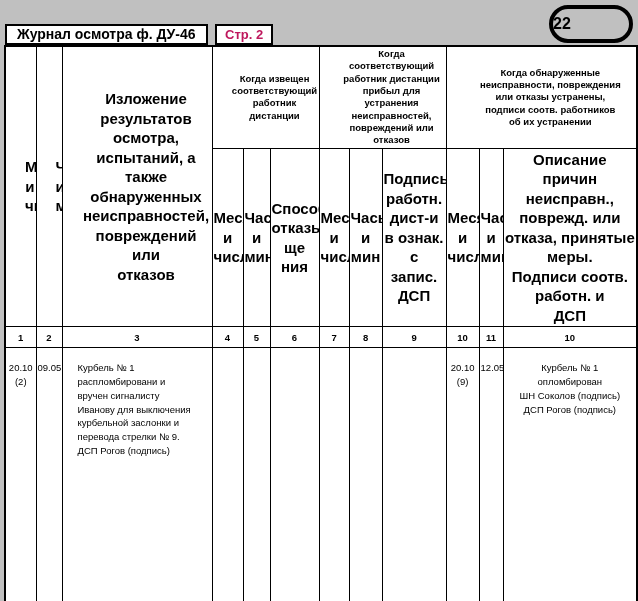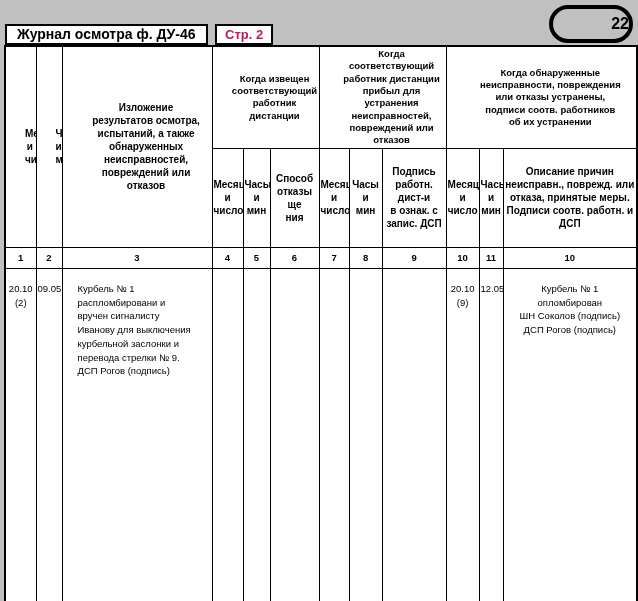--- a/index.html
+++ b/index.html
@@ -36,7 +36,7 @@
     border: 4px solid #000000;
     border-radius: 19px;
     background: transparent;
-    text-align: right;
+    text-align: left;
     line-height: 30px;
     font-size: 16px; font-weight: bold; color: #000;
   }

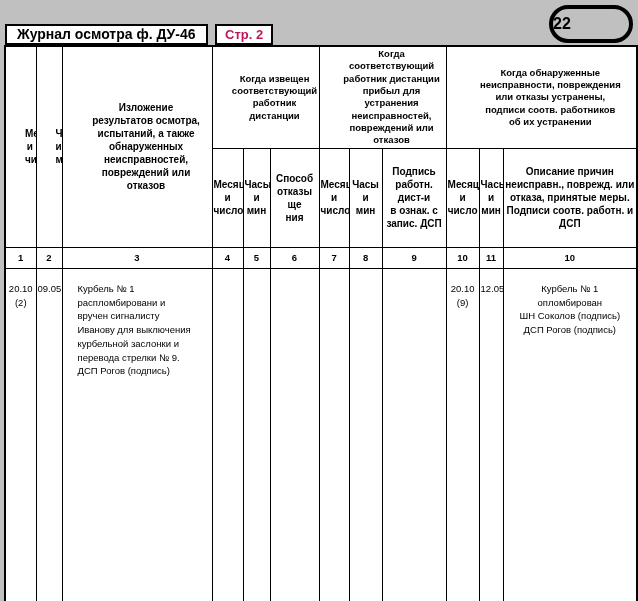--- a/index.html
+++ b/index.html
@@ -57,7 +57,7 @@
   }
   th.hdr {
     font-weight: bold;
-    font-size: 10px;
+    font-size: 15px;
     line-height: 1.3;
     text-align: center;
     vertical-align: middle;

